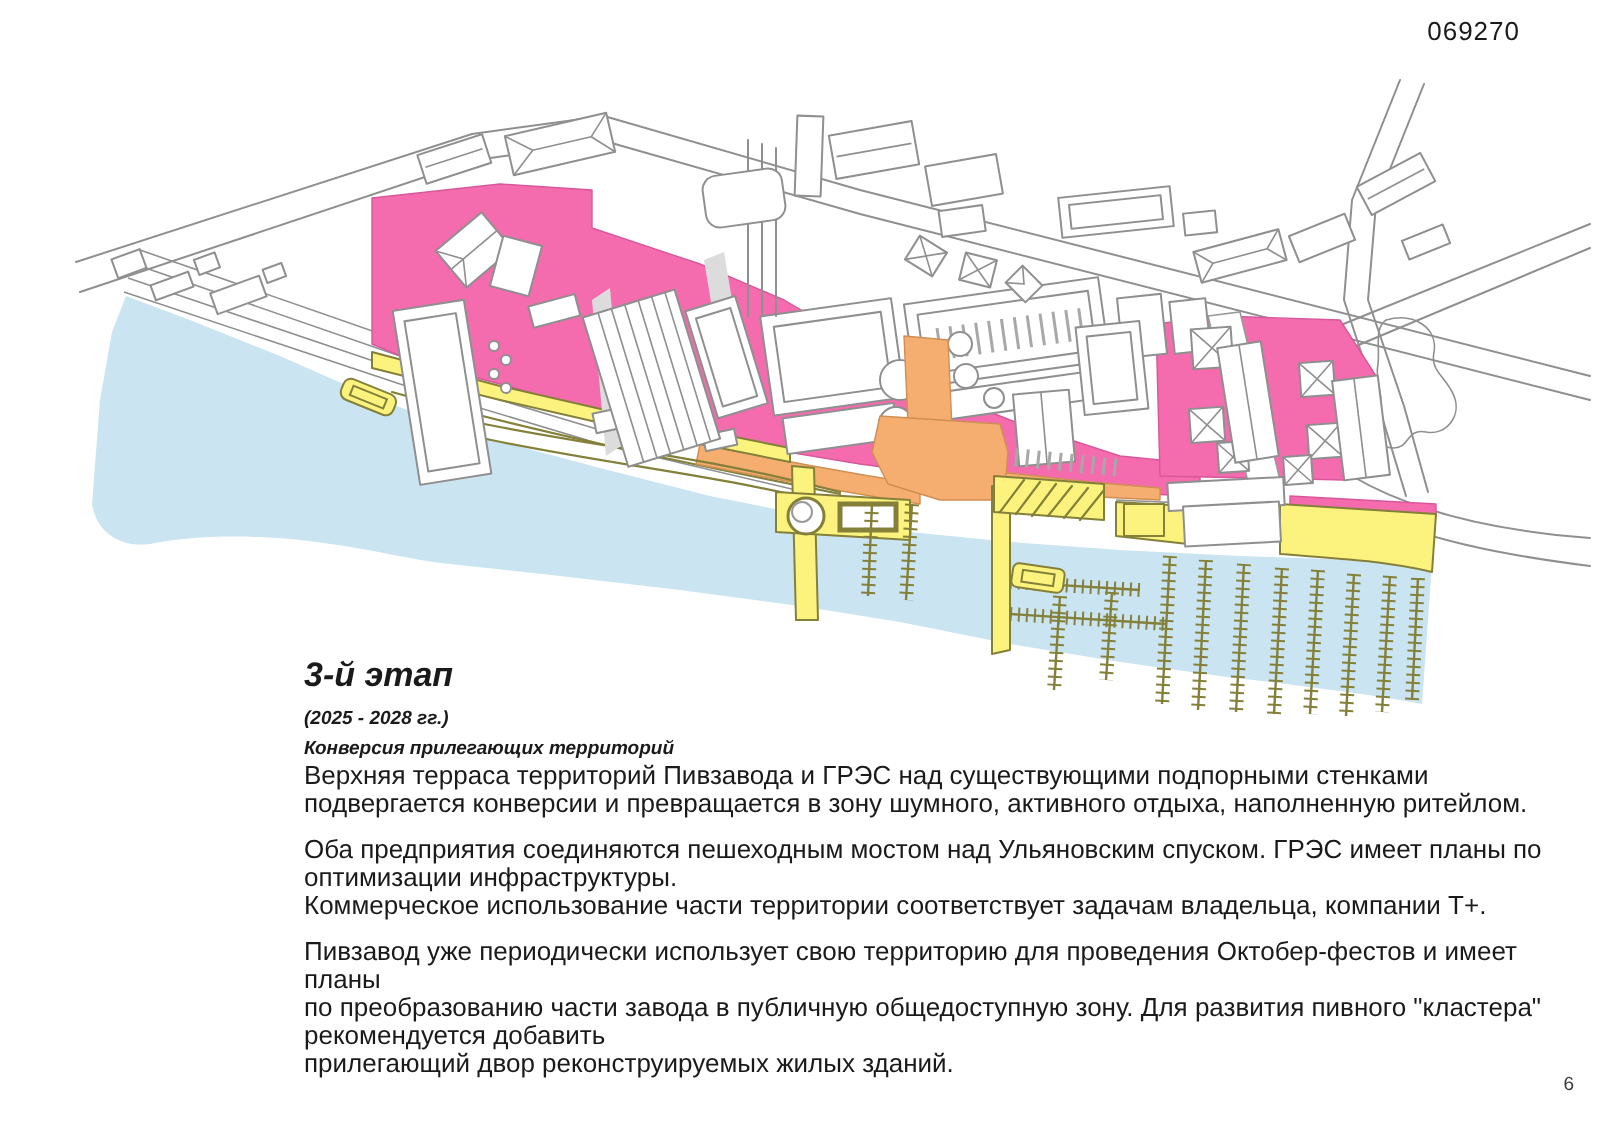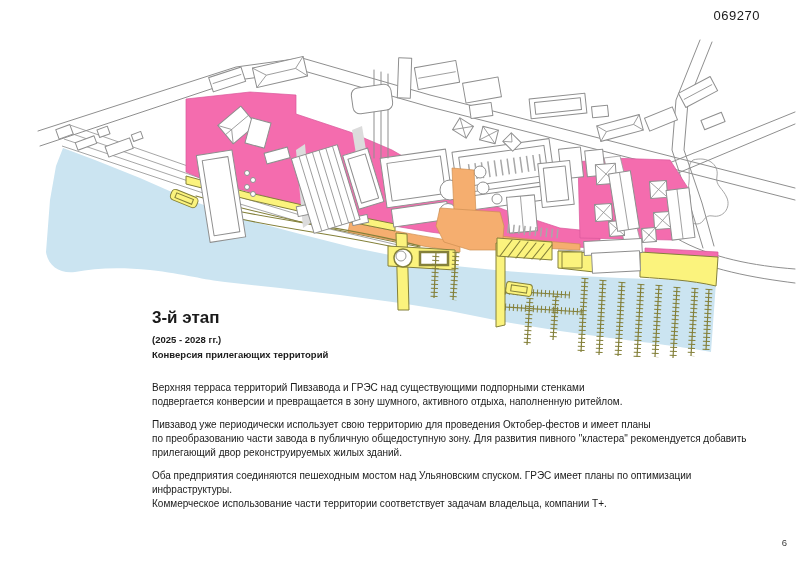--- a/index.html
+++ b/index.html
@@ -18,7 +18,7 @@
     font-size:9.5px;color:#3a3a3a;
   }
   .map-wrap{position:absolute;left:0;top:0;width:800px;height:566px;}
-  .title-block{position:absolute;left:152px;top:308px;}
+  .title-block{position:absolute;left:152px;top:328px;font-style:italic;}
   .stage-title{font-size:17px;font-weight:bold;margin:0 0 6px 0;}
   .stage-period{font-size:9.5px;font-weight:bold;margin:0 0 4px 0;}
   .stage-subtitle{font-size:9.5px;font-weight:bold;margin:0;text-align:right;}

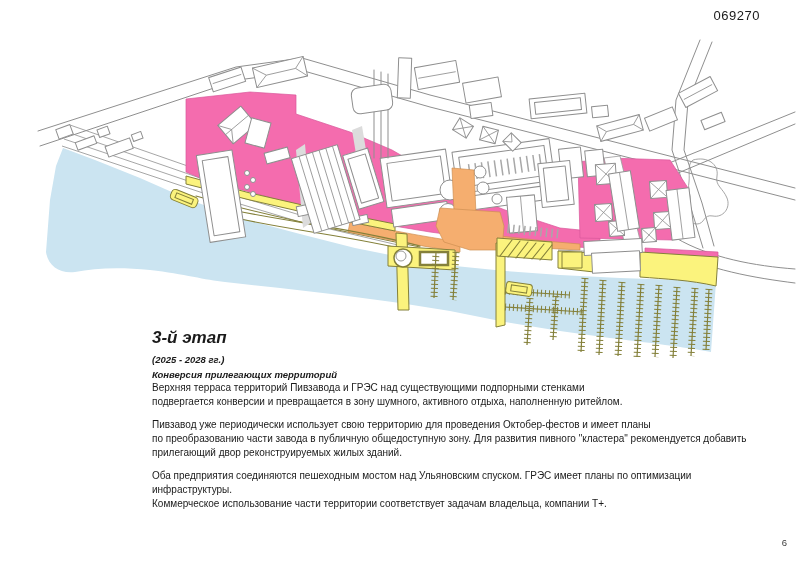--- a/index.html
+++ b/index.html
@@ -24,7 +24,7 @@
   .stage-subtitle{font-size:9.5px;font-weight:bold;margin:0;text-align:right;}
   .body-text{position:absolute;left:152px;top:381px;width:620px;}
   .para{
-    font-size:10px;line-height:14px;margin:0 0 9px 0;
+    font-size:13px;line-height:14px;margin:0 0 9px 0;
     white-space:pre-line;
   }
   

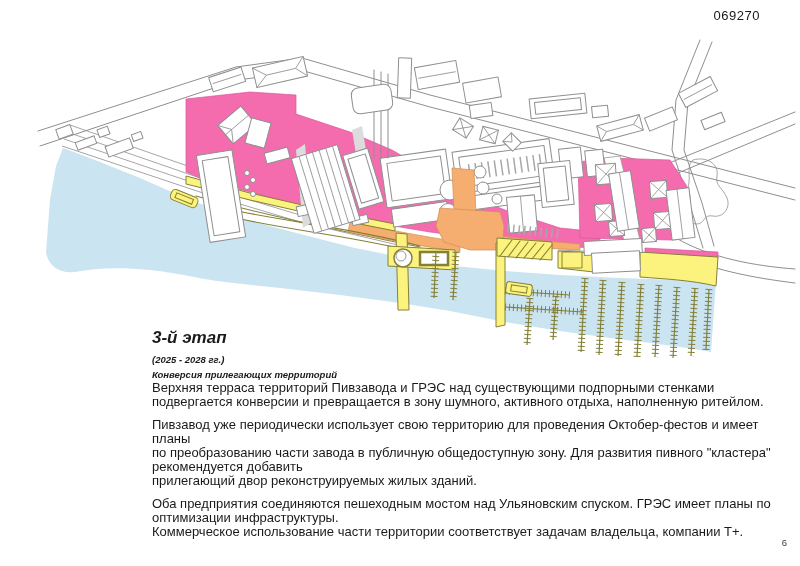--- a/index.html
+++ b/index.html
@@ -315,11 +315,11 @@
 <div class="body-text">
   <p class="para">Верхняя терраса территорий Пивзавода и ГРЭС над существующими подпорными стенками
 подвергается конверсии и превращается в зону шумного, активного отдыха, наполненную ритейлом.</p>
+  <p class="para">Оба предприятия соединяются пешеходным мостом над Ульяновским спуском. ГРЭС имеет планы по оптимизации инфраструктуры.
+Коммерческое использование части территории соответствует задачам владельца, компании Т+.</p>
   <p class="para">Пивзавод уже периодически использует свою территорию для проведения Октобер-фестов и имеет планы
 по преобразованию части завода в публичную общедоступную зону. Для развития пивного "кластера" рекомендуется добавить
 прилегающий двор реконструируемых жилых зданий.</p>
-  <p class="para">Оба предприятия соединяются пешеходным мостом над Ульяновским спуском. ГРЭС имеет планы по оптимизации инфраструктуры.
-Коммерческое использование части территории соответствует задачам владельца, компании Т+.</p>
 </div>
 
 <div class="page-number">6</div>

